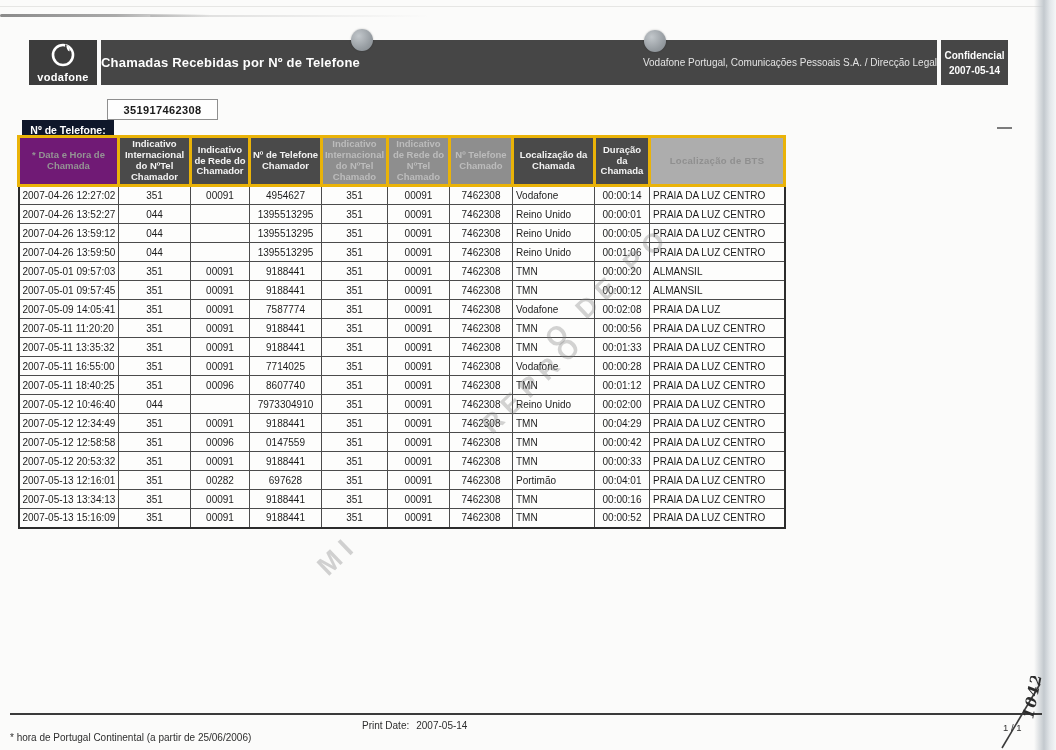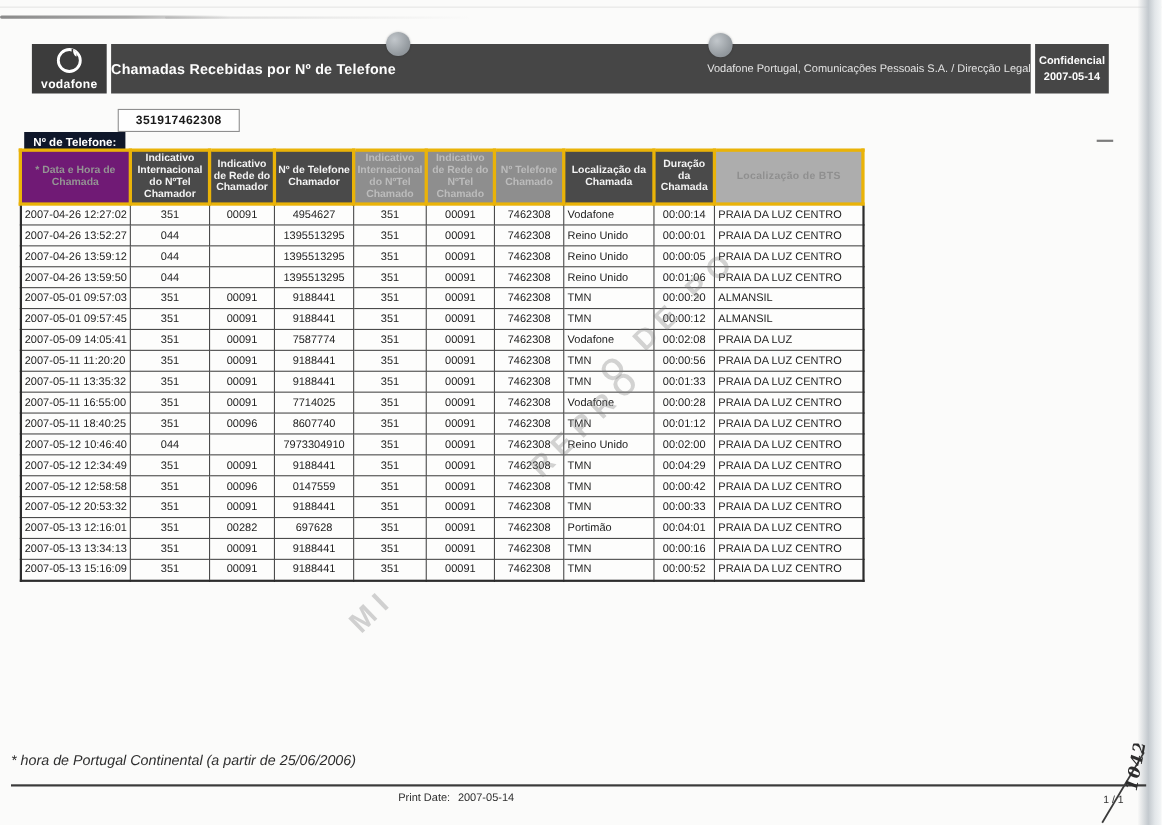--- a/index.html
+++ b/index.html
@@ -101,7 +101,7 @@
 
   
   .footer-rule{position:absolute;left:10px;top:713px;width:1032px;height:0;border-top:2px solid #3a3a3a;}
-  .footnote{position:absolute;left:10px;top:683px;font-size:13px;color:#2e2e2e;font-style:italic;}
+  .footnote{position:absolute;left:10px;top:732px;font-size:10px;color:#2e2e2e;}
   .print-date{position:absolute;left:362px;top:720px;font-size:10px;color:#2e2e2e;}
   .print-date .pd-val{margin-left:7px;}
   .page-num{position:absolute;left:1003px;top:722px;font-size:9.5px;color:#333;}

